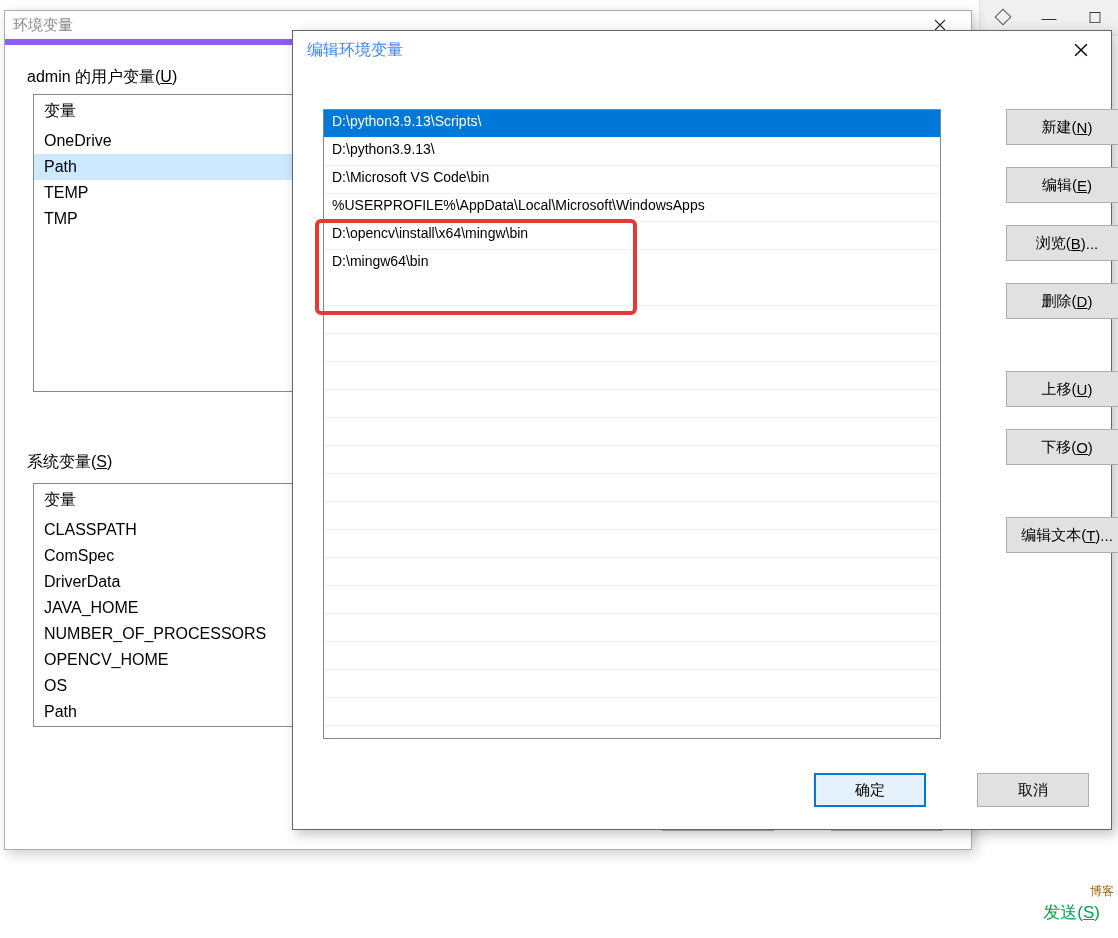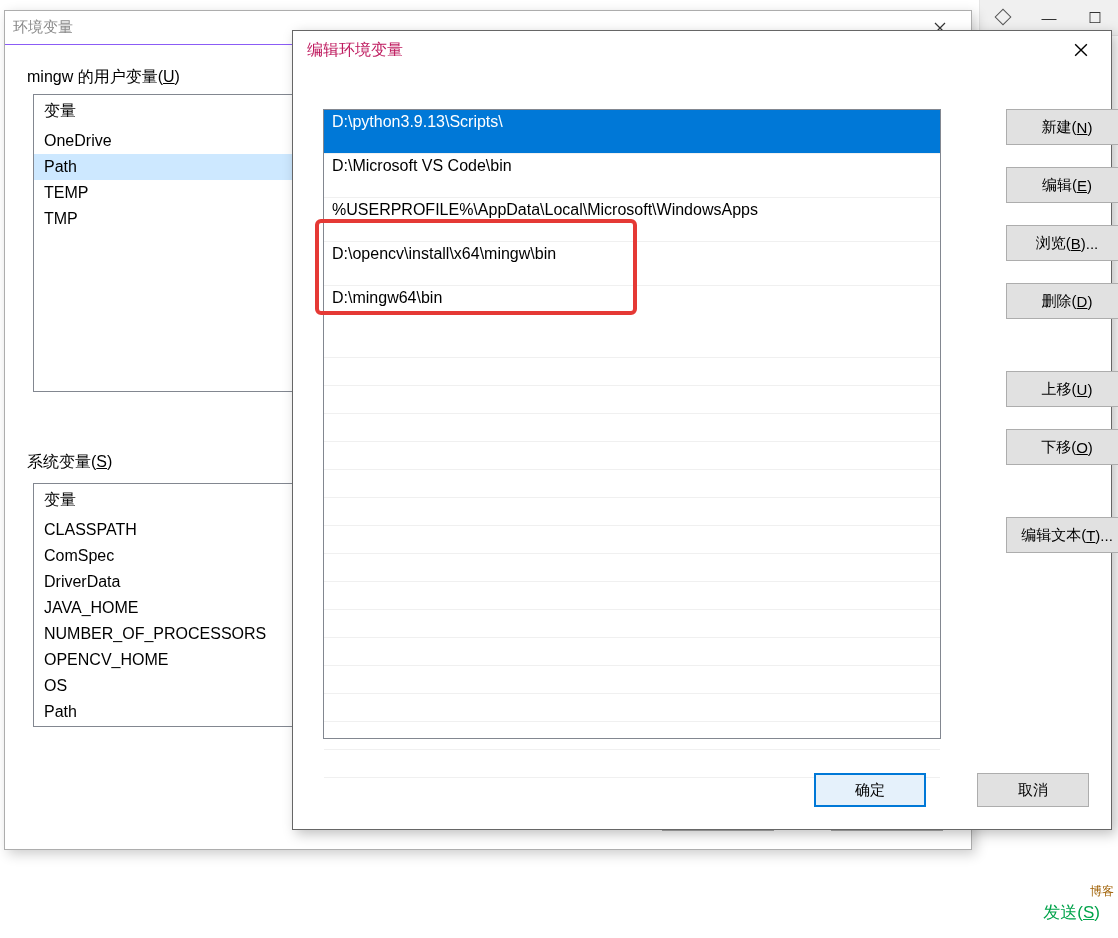--- a/index.html
+++ b/index.html
@@ -12,7 +12,7 @@
 
     
     .env-dialog { position: absolute; left: 4px; top: 10px; width: 968px; height: 840px; border: 1px solid #adadad; background: #fff; box-shadow: 4px 4px 12px rgba(0,0,0,.2); }
-    .env-dialog .titlebar { height: 34px; display: flex; align-items: center; padding: 0 8px; background: #fff; border-bottom: 1px solid #8b5cf6; color: #888; }
+    .env-dialog .titlebar { height: 34px; display: flex; align-items: center; padding: 0 8px; background: #fff; border-bottom: 6px solid #8b5cf6; color: #888; }
     .titlebar .spacer { flex: 1; }
     .close-x { width: 46px; height: 34px; display: flex; align-items: center; justify-content: center; font-size: 18px; color: #333; }
 

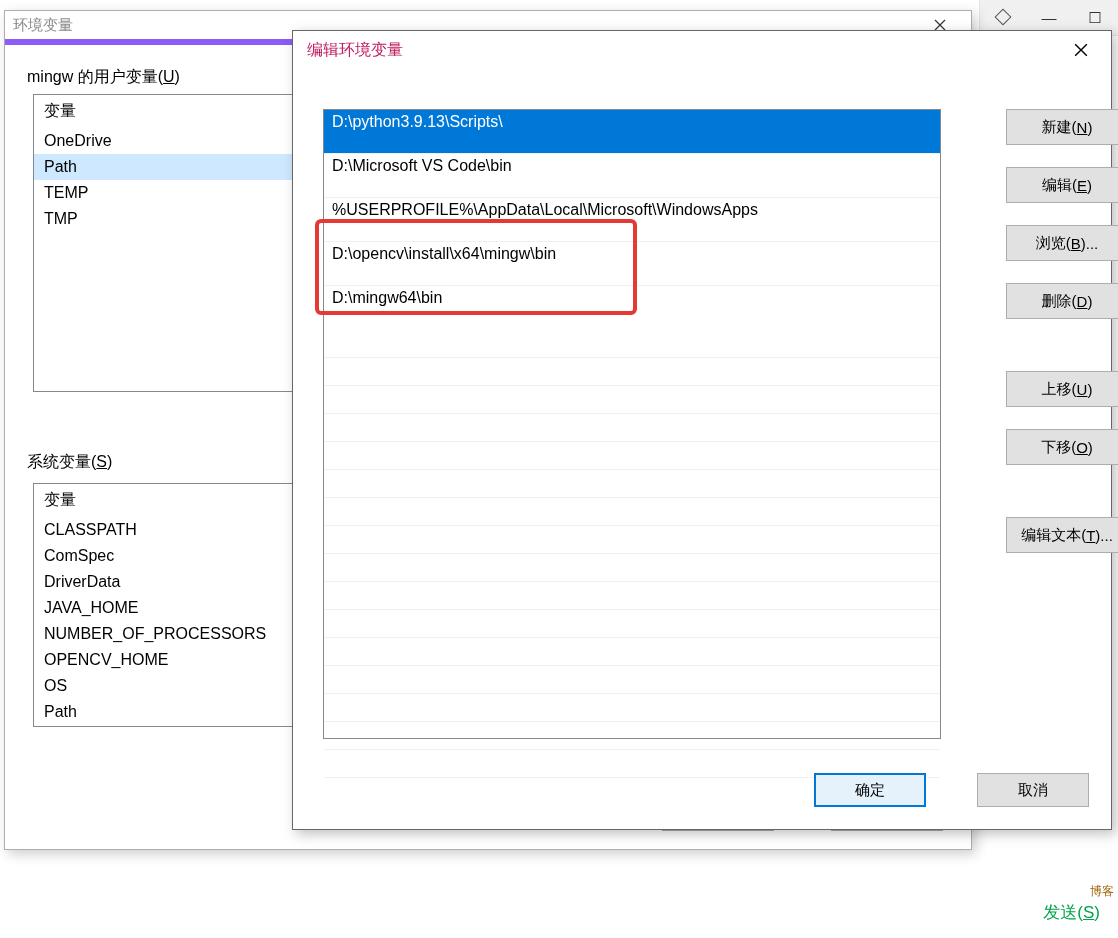--- a/index.html
+++ b/index.html
@@ -32,7 +32,7 @@
 
     
     .edit-dialog { position: absolute; left: 292px; top: 30px; width: 820px; height: 800px; border: 1px solid #666; background: #fff; box-shadow: 4px 4px 12px rgba(0,0,0,.25); }
-    .edit-dialog .titlebar2 { height: 38px; display: flex; align-items: center; padding: 0 6px 0 14px; font-size: 16px; color: #be185d; }
+    .edit-dialog .titlebar2 { height: 38px; display: flex; align-items: center; padding: 0 6px 0 14px; font-size: 16px; color: #3b82f6; }
     .titlebar2 .spacer { flex: 1; }
     .close2 { width: 48px; height: 32px; display: flex; align-items: center; justify-content: center; }
 

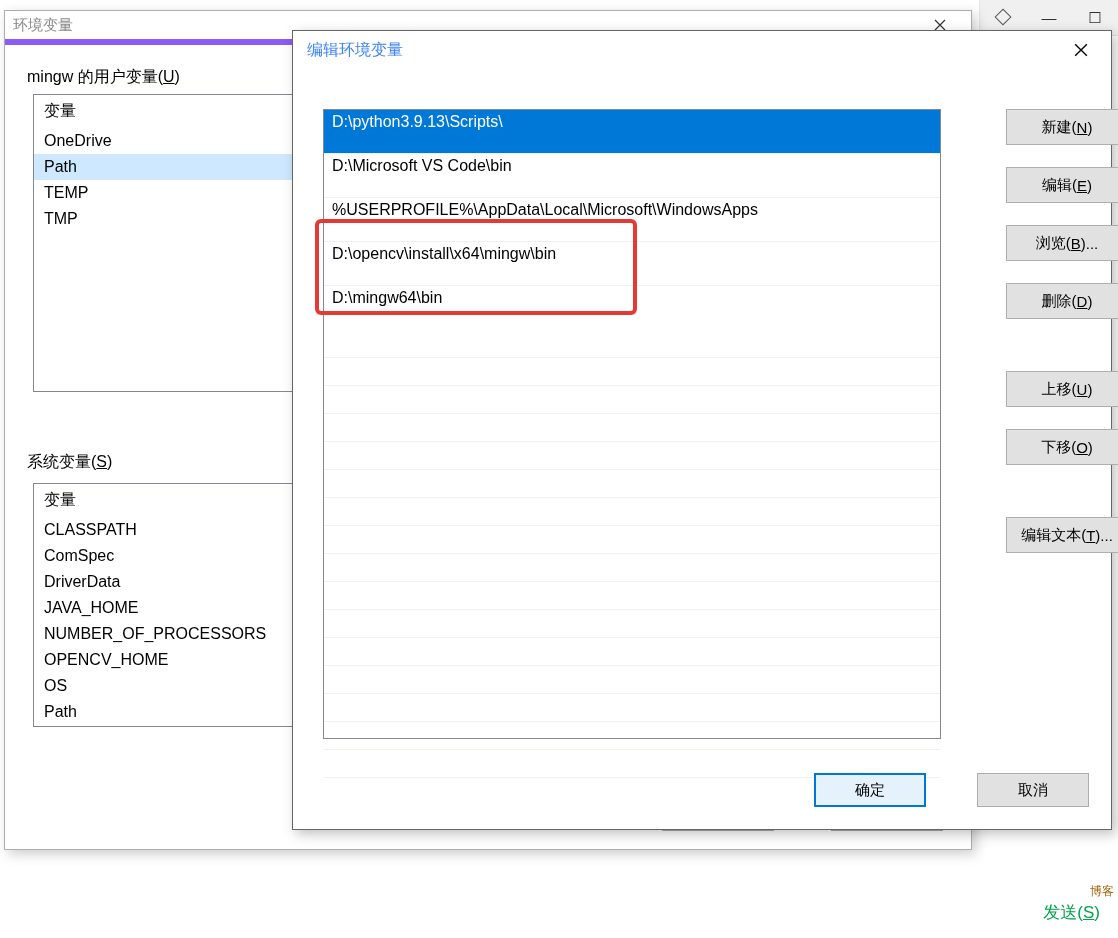--- a/index.html
+++ b/index.html
@@ -84,7 +84,7 @@
   </div>
   <div class="env-body">
     <div class="group-label">
-      <span>mingw 的用户变量(</span><span class="accel">U</span><span>)</span>
+      <span>admin 的用户变量(</span><span class="accel">U</span><span>)</span>
     </div>
     <div class="var-box">
       <div class="header">变量</div>

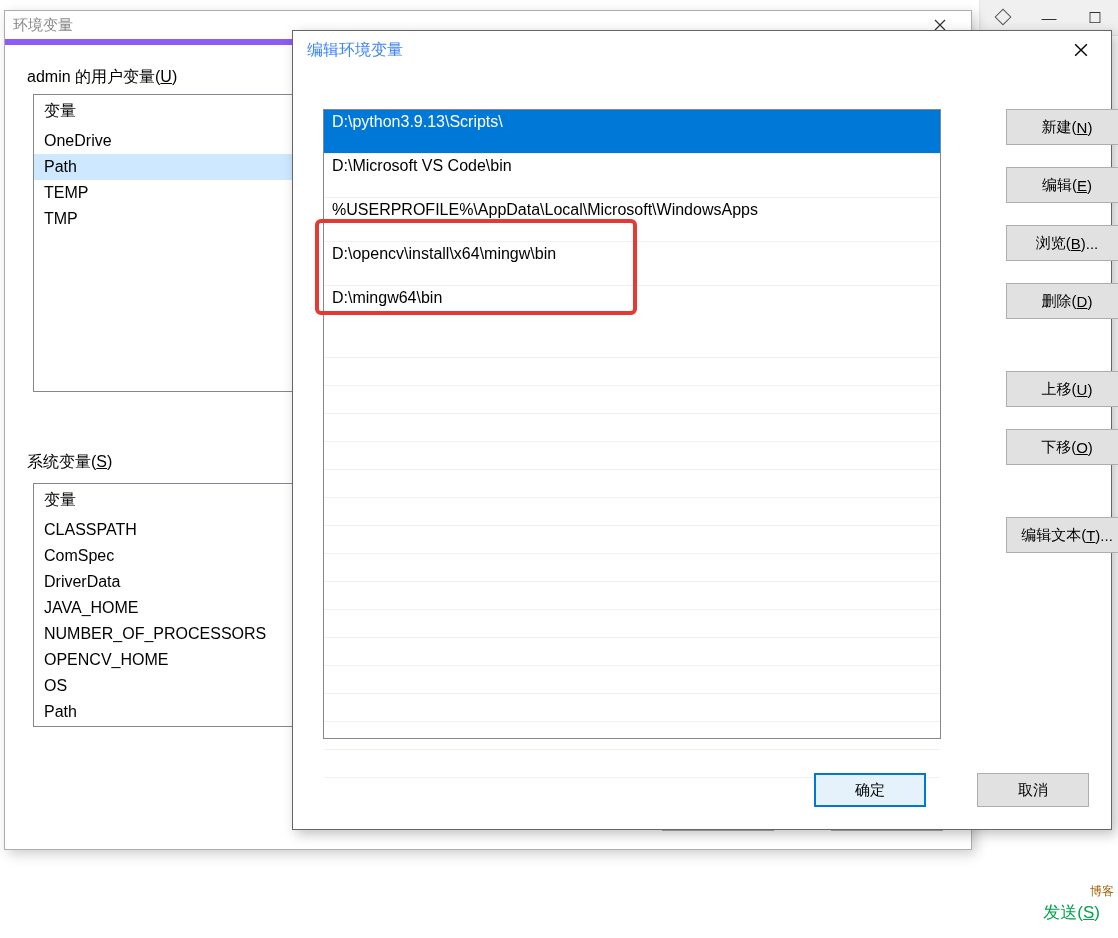--- a/index.html
+++ b/index.html
@@ -38,7 +38,7 @@
 
     .edit-body { position: relative; padding: 28px 22px 0 30px; height: calc(100% - 38px); }
     .list-box { position: absolute; left: 30px; top: 40px; width: 618px; height: 630px; border: 1px solid #828790; background: #fff; }
-    .path-row { height: 44px; padding: 3px 8px; font-size: 16px; white-space: nowrap; overflow: hidden; text-overflow: ellipsis; border-bottom: 1px solid #f0f0f0; }
+    .path-row { height: 28px; padding: 3px 8px; font-size: 14px; white-space: nowrap; overflow: hidden; text-overflow: ellipsis; border-bottom: 1px solid #f0f0f0; }
     .path-row:last-child { border-bottom: none; }
     .path-row.sel { background: #0078d7; color: #fff; }
     .list-box .grid-line { height: 28px; border-bottom: 1px solid #f0f0f0; }

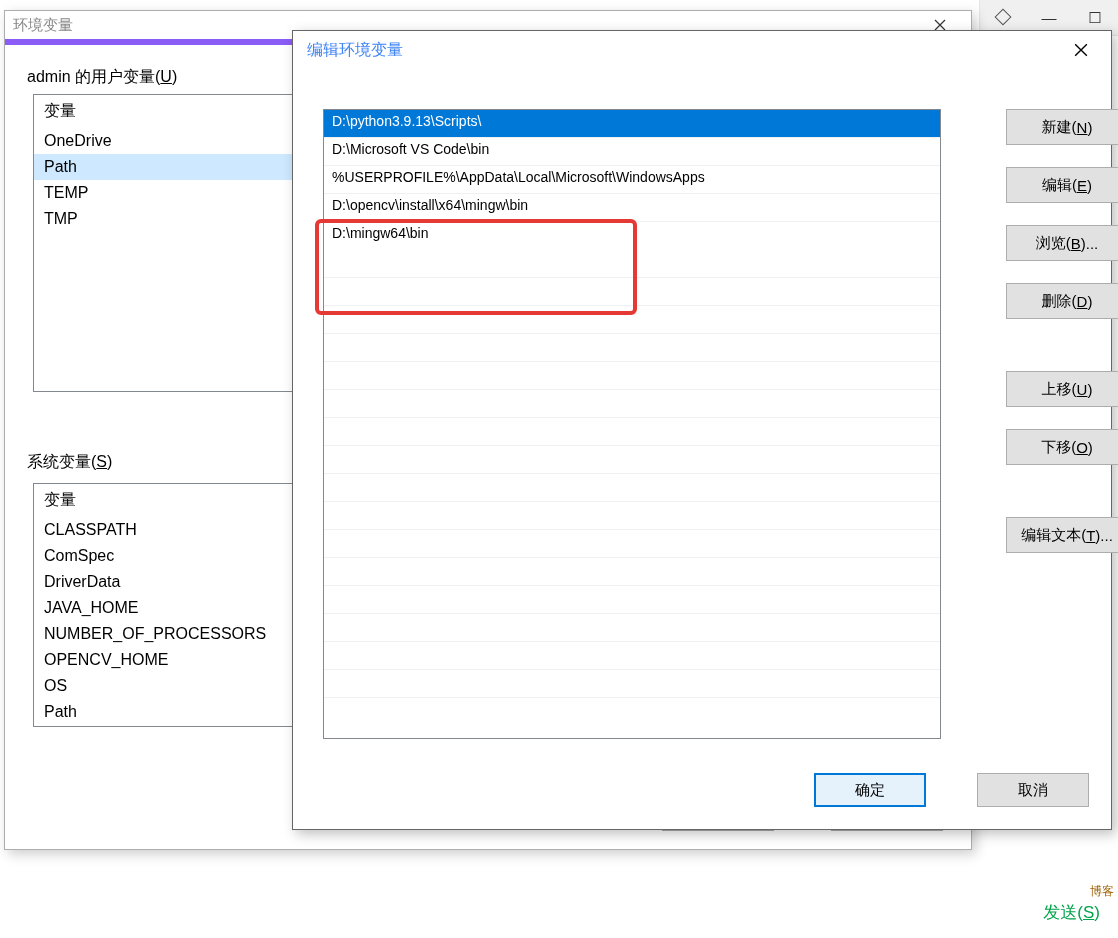--- a/index.html
+++ b/index.html
@@ -135,6 +135,7 @@
     <div class="list-box">
       <div id="path-rows">
           <div class="path-row sel">D:\python3.9.13\Scripts\</div>
+          <div class="path-row">D:\python3.9.13\</div>
           <div class="path-row">D:\Microsoft VS Code\bin</div>
           <div class="path-row">%USERPROFILE%\AppData\Local\Microsoft\WindowsApps</div>
           <div class="path-row">D:\opencv\install\x64\mingw\bin</div>

